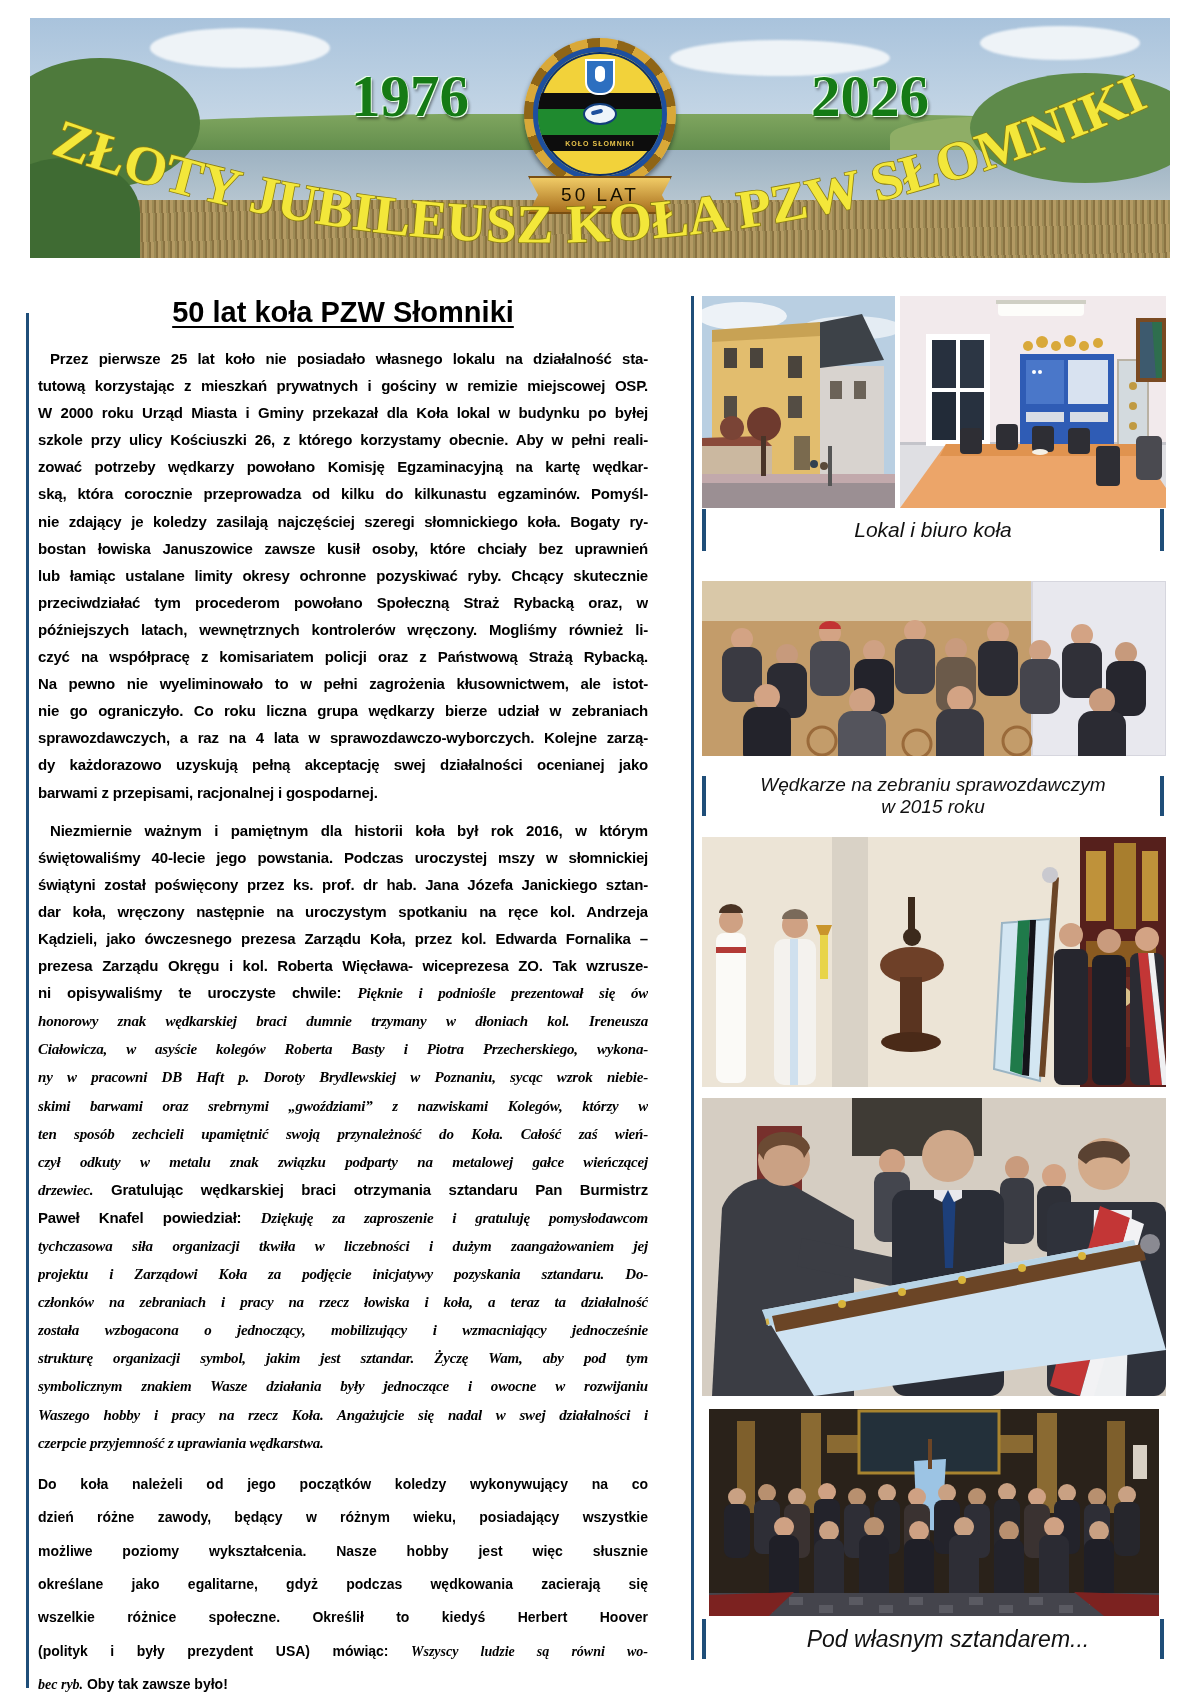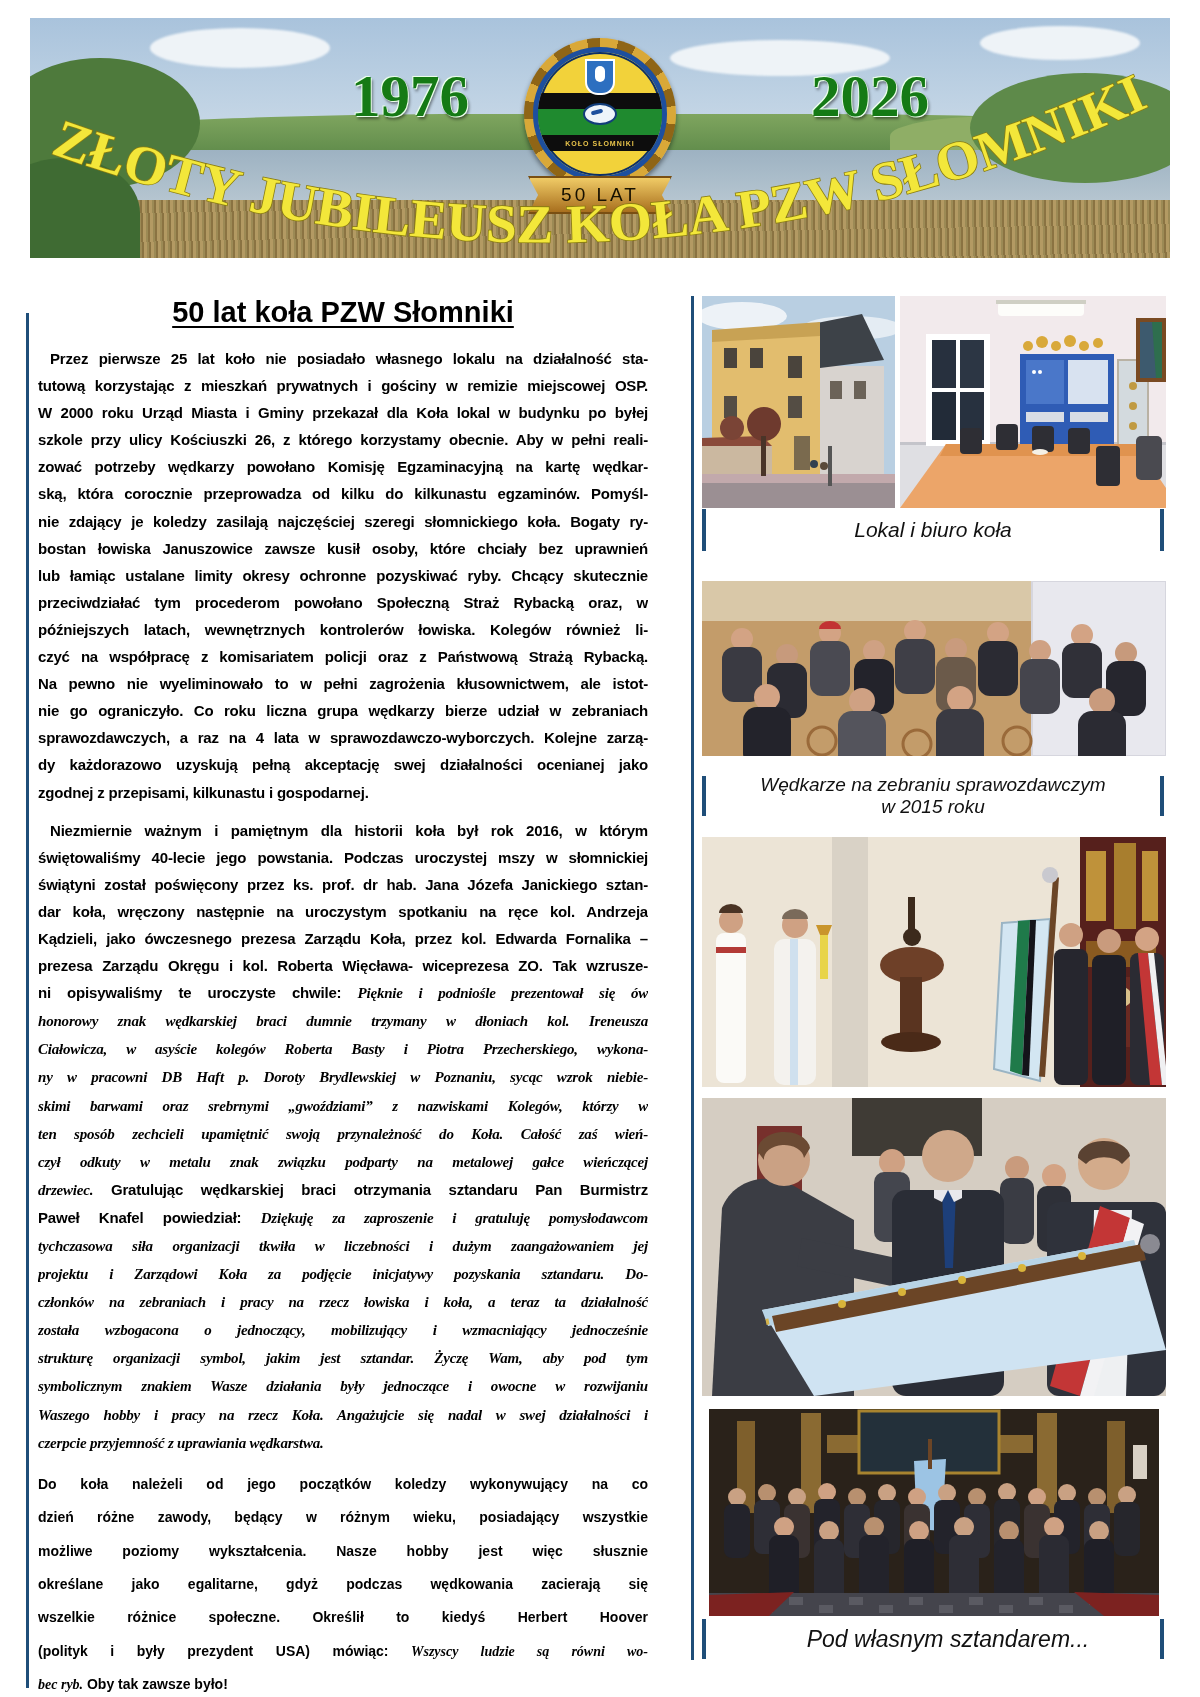--- a/index.html
+++ b/index.html
@@ -150,7 +150,7 @@
           <div class="line"><span>bostan łowiska Januszowice zawsze kusił osoby, które chciały bez uprawnień</span></div>
           <div class="line"><span>lub łamiąc ustalane limity okresy ochronne pozyskiwać ryby. Chcący skutecznie</span></div>
           <div class="line"><span>przeciwdziałać tym procederom powołano Społeczną Straż Rybacką oraz, w</span></div>
-          <div class="line"><span>późniejszych latach, wewnętrznych kontrolerów łowiska. Kolegów również li-</span></div>
+          <div class="line"><span>późniejszych latach, wewnętrznych kontrolerów wręczony. Mogliśmy również li-</span></div>
           <div class="line"><span>czyć na współpracę z komisariatem policji oraz z Państwową Strażą Rybacką.</span></div>
           <div class="line"><span>Na pewno nie wyeliminowało to w pełni zagrożenia kłusownictwem, ale istot-</span></div>
           <div class="line"><span>nie go ograniczyło. Co roku liczna grupa wędkarzy bierze udział w zebraniach</span></div>

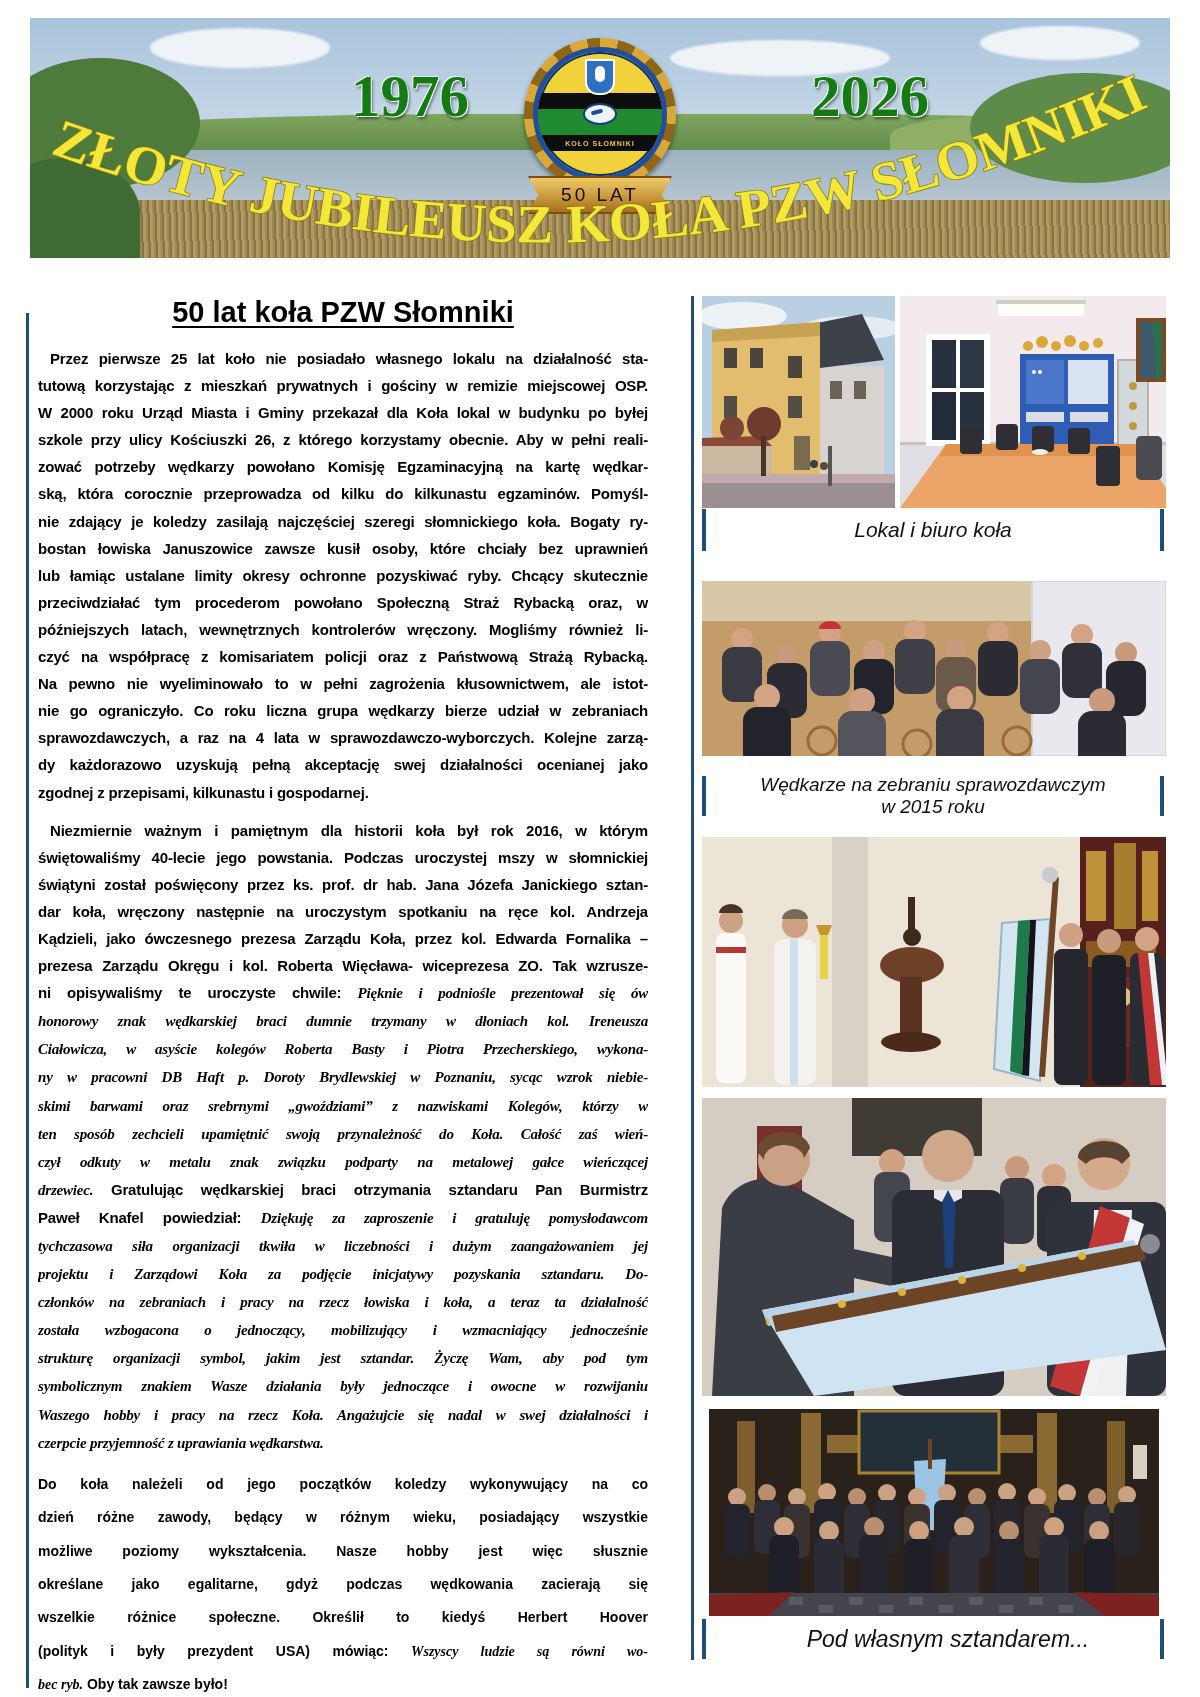--- a/index.html
+++ b/index.html
@@ -156,7 +156,7 @@
           <div class="line"><span>nie go ograniczyło. Co roku liczna grupa wędkarzy bierze udział w zebraniach</span></div>
           <div class="line"><span>sprawozdawczych, a raz na 4 lata w sprawozdawczo-wyborczych. Kolejne zarzą-</span></div>
           <div class="line"><span>dy każdorazowo uzyskują pełną akceptację swej działalności ocenianej jako</span></div>
-          <div class="line last"><span>zgodnej z przepisami, kilkunastu i gospodarnej.</span></div>
+          <div class="line last"><span>barwami z przepisami, racjonalnej i gospodarnej.</span></div>
         </div>
         <div class="para normal">
           <div class="line ind"><span>Niezmiernie ważnym i pamiętnym dla historii koła był rok 2016, w którym</span></div>

